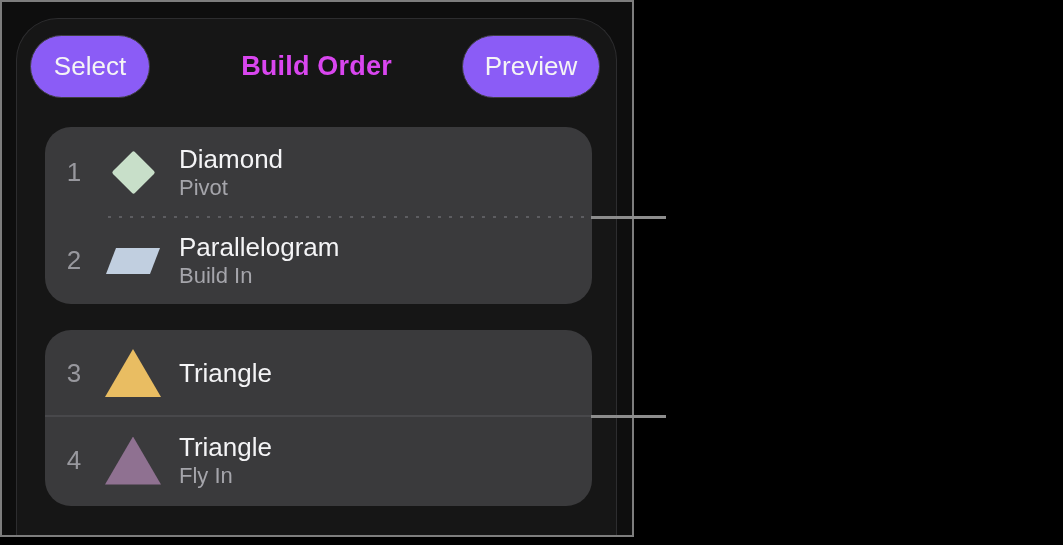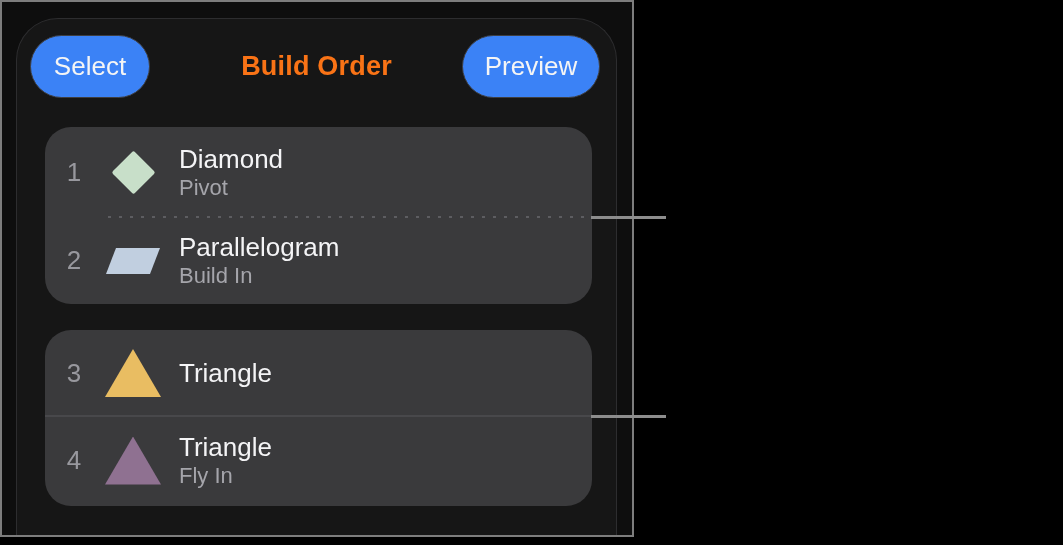--- a/index.html
+++ b/index.html
@@ -45,7 +45,7 @@
     box-sizing: border-box;
     height: 63px;
     border-radius: 32px;
-    background: #3b82f6;
+    background: #8b5cf6;
     border: 1.5px solid #3e3e40;
     color: #f5f5f5;
     font-size: 26px;

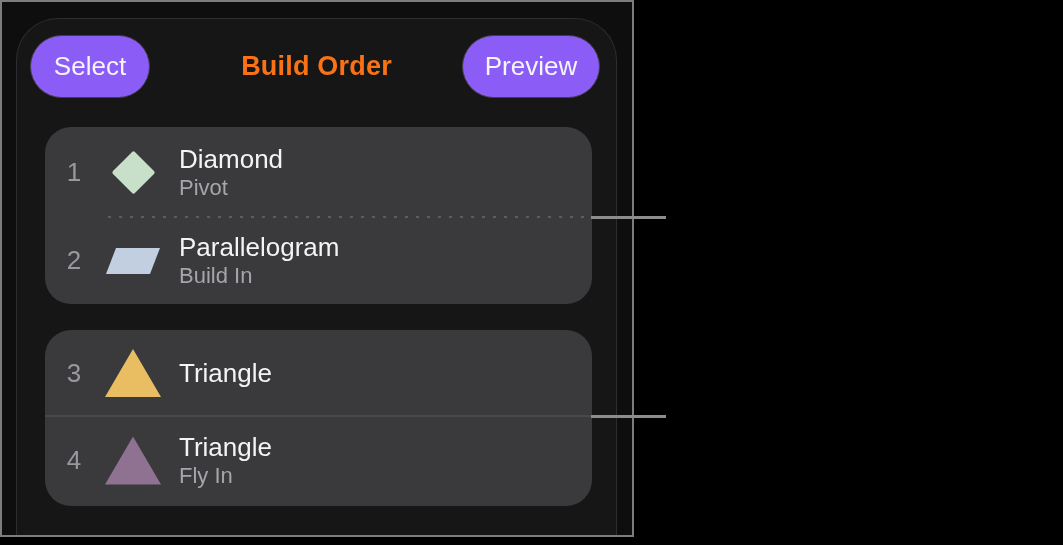--- a/index.html
+++ b/index.html
@@ -61,7 +61,7 @@
     left: 14px; top: 49px;
     width: 601px;
     text-align: center;
-    color: #f97316;
+    color: #d946ef;
     font-size: 27px;
     font-weight: 700;
     letter-spacing: 0.2px;

